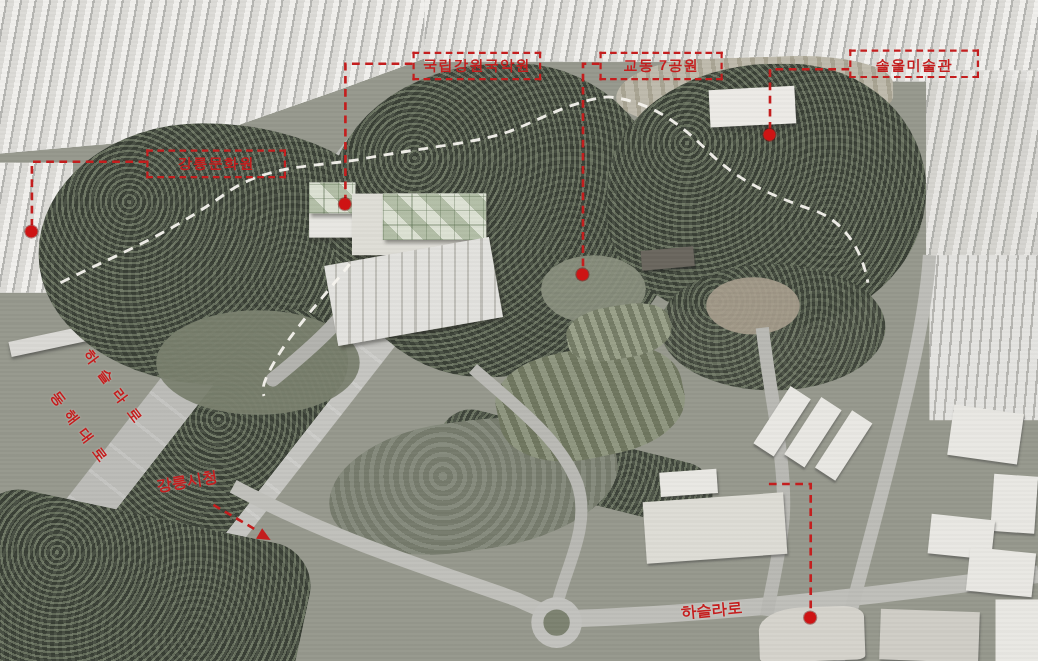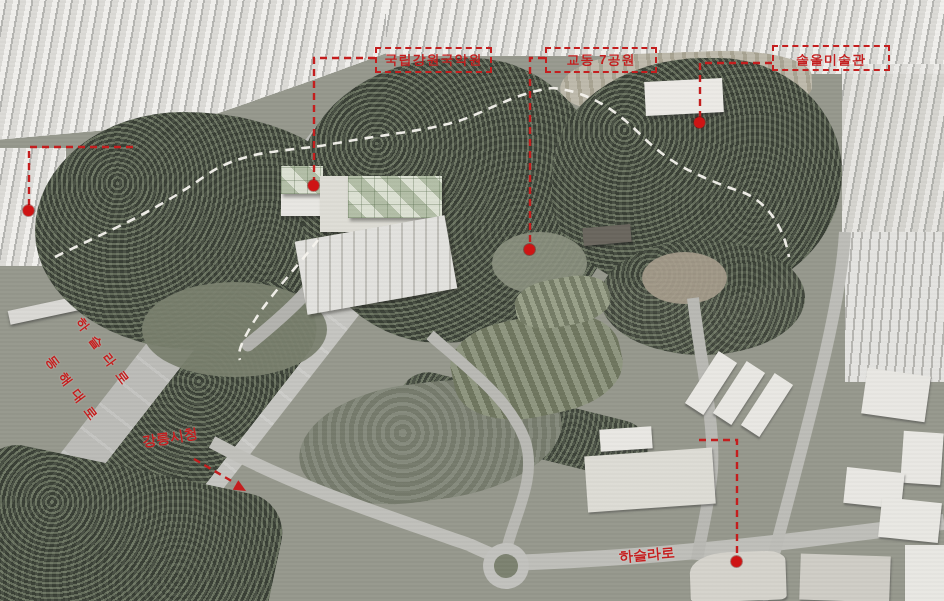--- a/index.html
+++ b/index.html
@@ -189,6 +189,9 @@
   <div class="callout" style="left:772px;top:45px;width:114px;height:22px;align-items:flex-end;">
     <span>솔올미술관</span>
   </div>
+  <div class="callout" style="left:133px;top:136px;width:123px;height:22px;">
+    <span>강릉문화원</span>
+  </div>
 
   <div class="road-label rl-haslla-left">하슬라로</div>
   <div class="road-label rl-donghae">동해대로</div>

